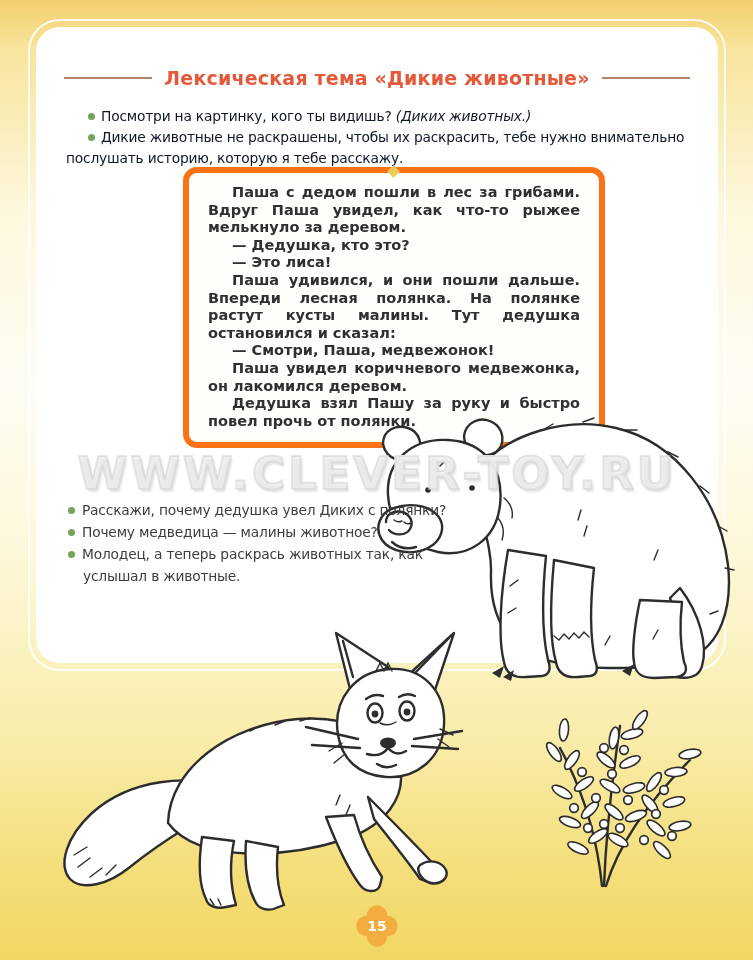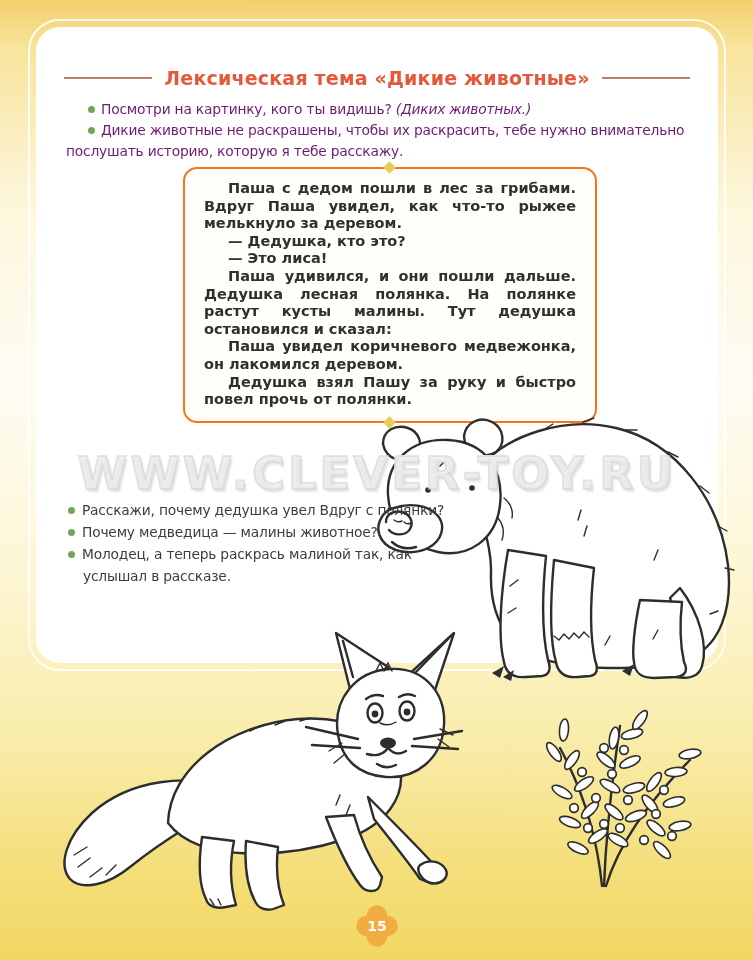--- a/index.html
+++ b/index.html
@@ -23,8 +23,8 @@
     color:#e5593a;font-weight:bold;font-size:19px;letter-spacing:.2px;white-space:nowrap;
   }
   
-  .intro{position:absolute;top:72px;left:30px;right:8px;font-size:13.8px;line-height:21px;
-    color:#701a75;letter-spacing:-0.2px;}
+  .intro{position:absolute;top:79px;left:30px;right:8px;font-size:13.8px;line-height:21px;
+    color:#0f172a;letter-spacing:-0.2px;}
   .intro p{margin:0;text-indent:22px;}
   .dot{display:inline-block;width:7px;height:7px;border-radius:50%;background:#74a45a;
     margin-right:6px;vertical-align:1px;}

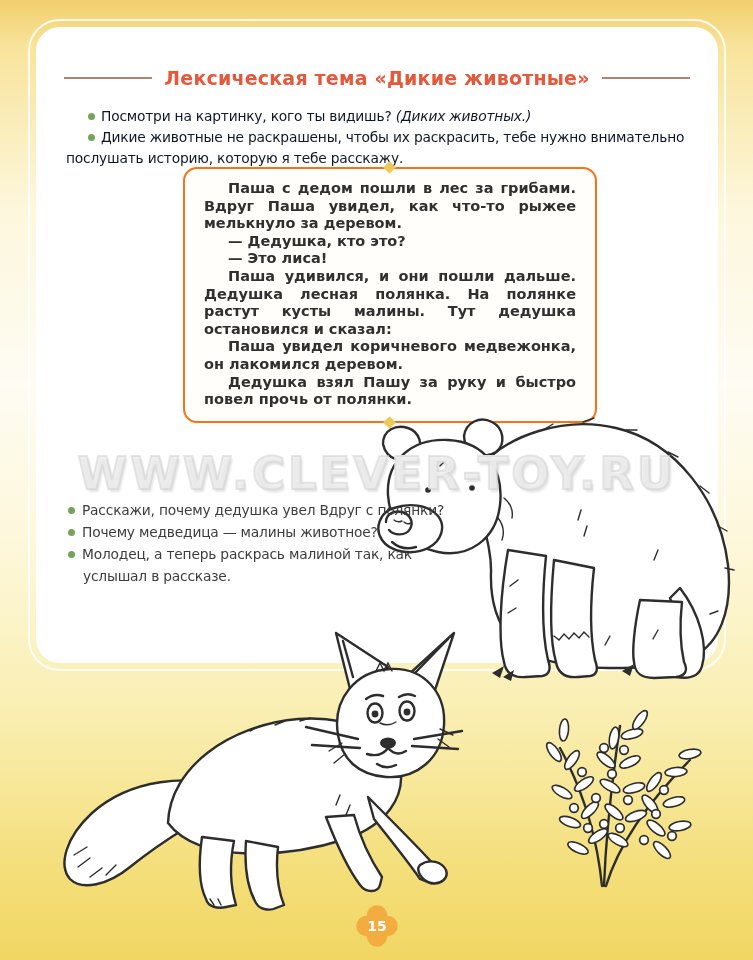--- a/index.html
+++ b/index.html
@@ -32,7 +32,7 @@
   
   .story{
     position:absolute;left:147px;top:140px;width:372px;
-    background:#fffefa;border:2px solid #f97316;border-radius:14px;
+    background:#fffefa;border:6px solid #f97316;border-radius:14px;
     padding:11px 19px 12px 19px;
     font-size:14.5px;line-height:17.6px;font-weight:bold;color:#303030;
     text-align:justify;

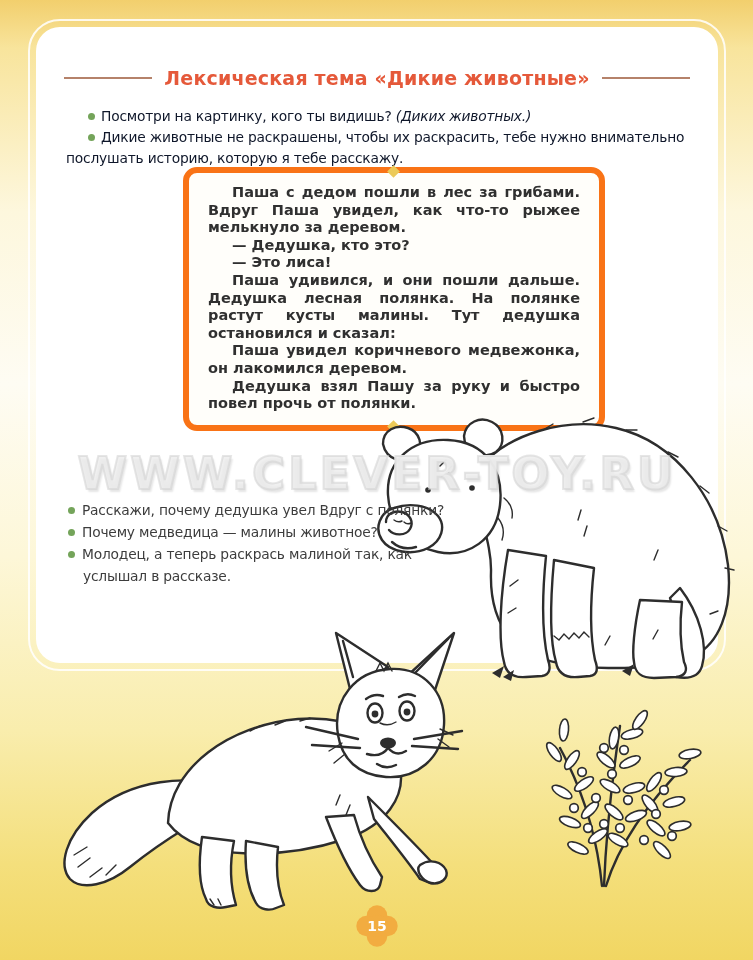--- a/index.html
+++ b/index.html
@@ -90,7 +90,7 @@
     <p>Паша с дедом пошли в лес за грибами. Вдруг Паша увидел, как что-то рыжее мелькнуло за деревом.</p>
     <p>— Дедушка, кто это?</p>
     <p>— Это лиса!</p>
-    <p>Паша удивился, и они пошли дальше. Дедушка лесная полянка. На полянке растут кусты малины. Тут дедушка остановился и сказал:</p>
+    <p>Паша удивился, и они пошли дальше. Впереди лесная полянка. На полянке растут кусты малины. Тут дедушка остановился и сказал:</p>
     <p>Паша увидел коричневого медвежонка, он лакомился деревом.</p>
     <p>Дедушка взял Пашу за руку и быстро повел прочь от полянки.</p>
   </div>

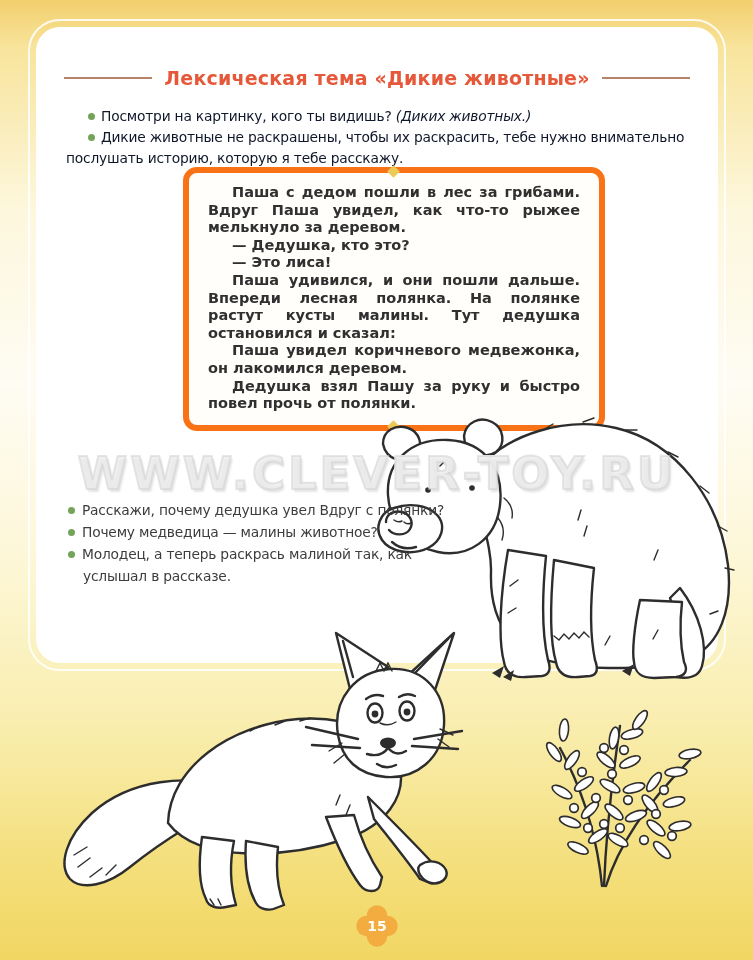--- a/index.html
+++ b/index.html
@@ -91,6 +91,7 @@
     <p>— Дедушка, кто это?</p>
     <p>— Это лиса!</p>
     <p>Паша удивился, и они пошли дальше. Впереди лесная полянка. На полянке растут кусты малины. Тут дедушка остановился и сказал:</p>
+    <p>— Смотри, Паша, медвежонок!</p>
     <p>Паша увидел коричневого медвежонка, он лакомился деревом.</p>
     <p>Дедушка взял Пашу за руку и быстро повел прочь от полянки.</p>
   </div>

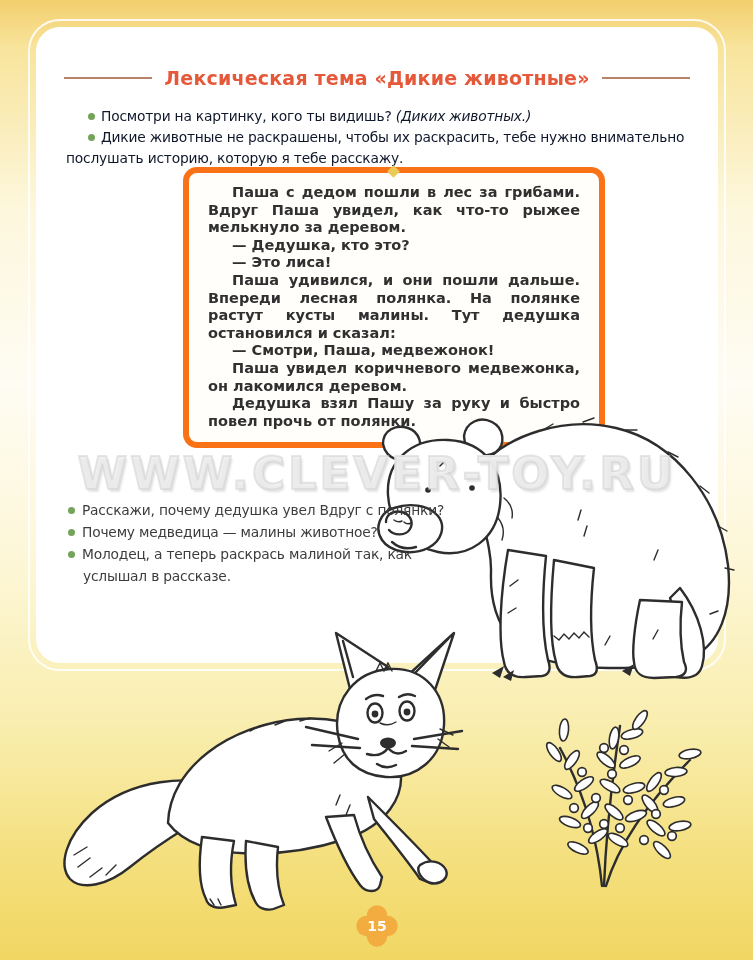--- a/index.html
+++ b/index.html
@@ -203,7 +203,7 @@
 
   <div class="qs">
     <ul>
-      <li><span class="dot"></span><span>Расскажи, почему дедушка увел Вдруг с полянки?</span></li>
+      <li><span class="dot"></span><span>Расскажи, почему дедушка увел Диких с полянки?</span></li>
       <li><span class="dot"></span><span>Почему медведица — малины животное?</span></li>
       <li><span class="dot"></span><span>Молодец, а теперь раскрась малиной так, как услышал в рассказе.</span></li>
     </ul>

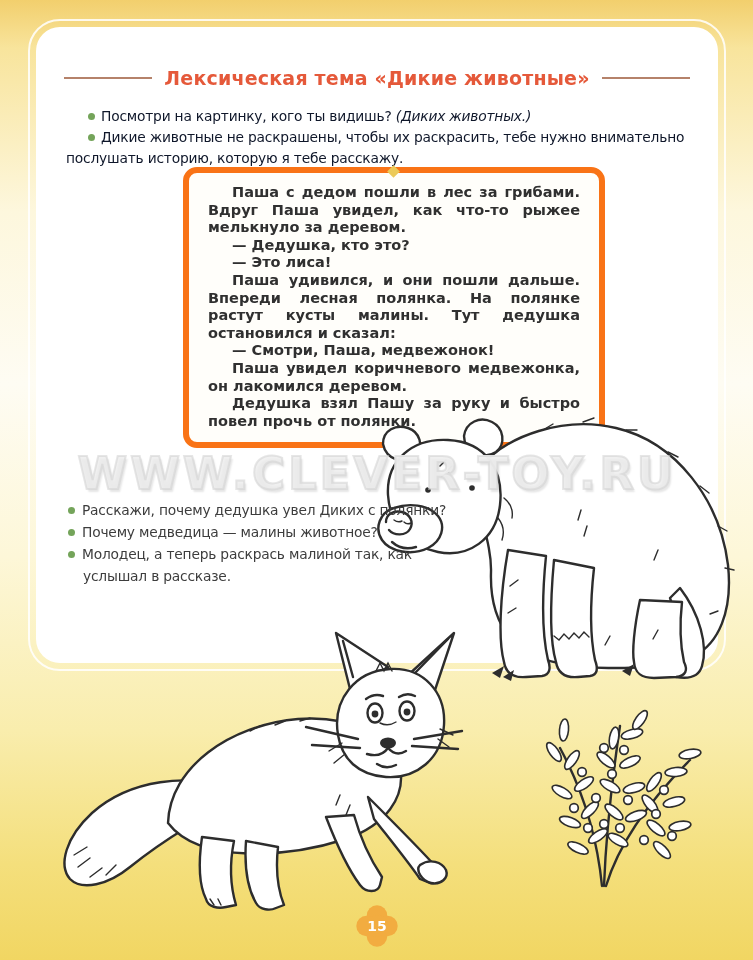--- a/index.html
+++ b/index.html
@@ -205,7 +205,7 @@
     <ul>
       <li><span class="dot"></span><span>Расскажи, почему дедушка увел Диких с полянки?</span></li>
       <li><span class="dot"></span><span>Почему медведица — малины животное?</span></li>
-      <li><span class="dot"></span><span>Молодец, а теперь раскрась малиной так, как услышал в рассказе.</span></li>
+      <li><span class="dot"></span><span>Молодец, а теперь раскрась животных так, как услышал в животные.</span></li>
     </ul>
   </div>
 

